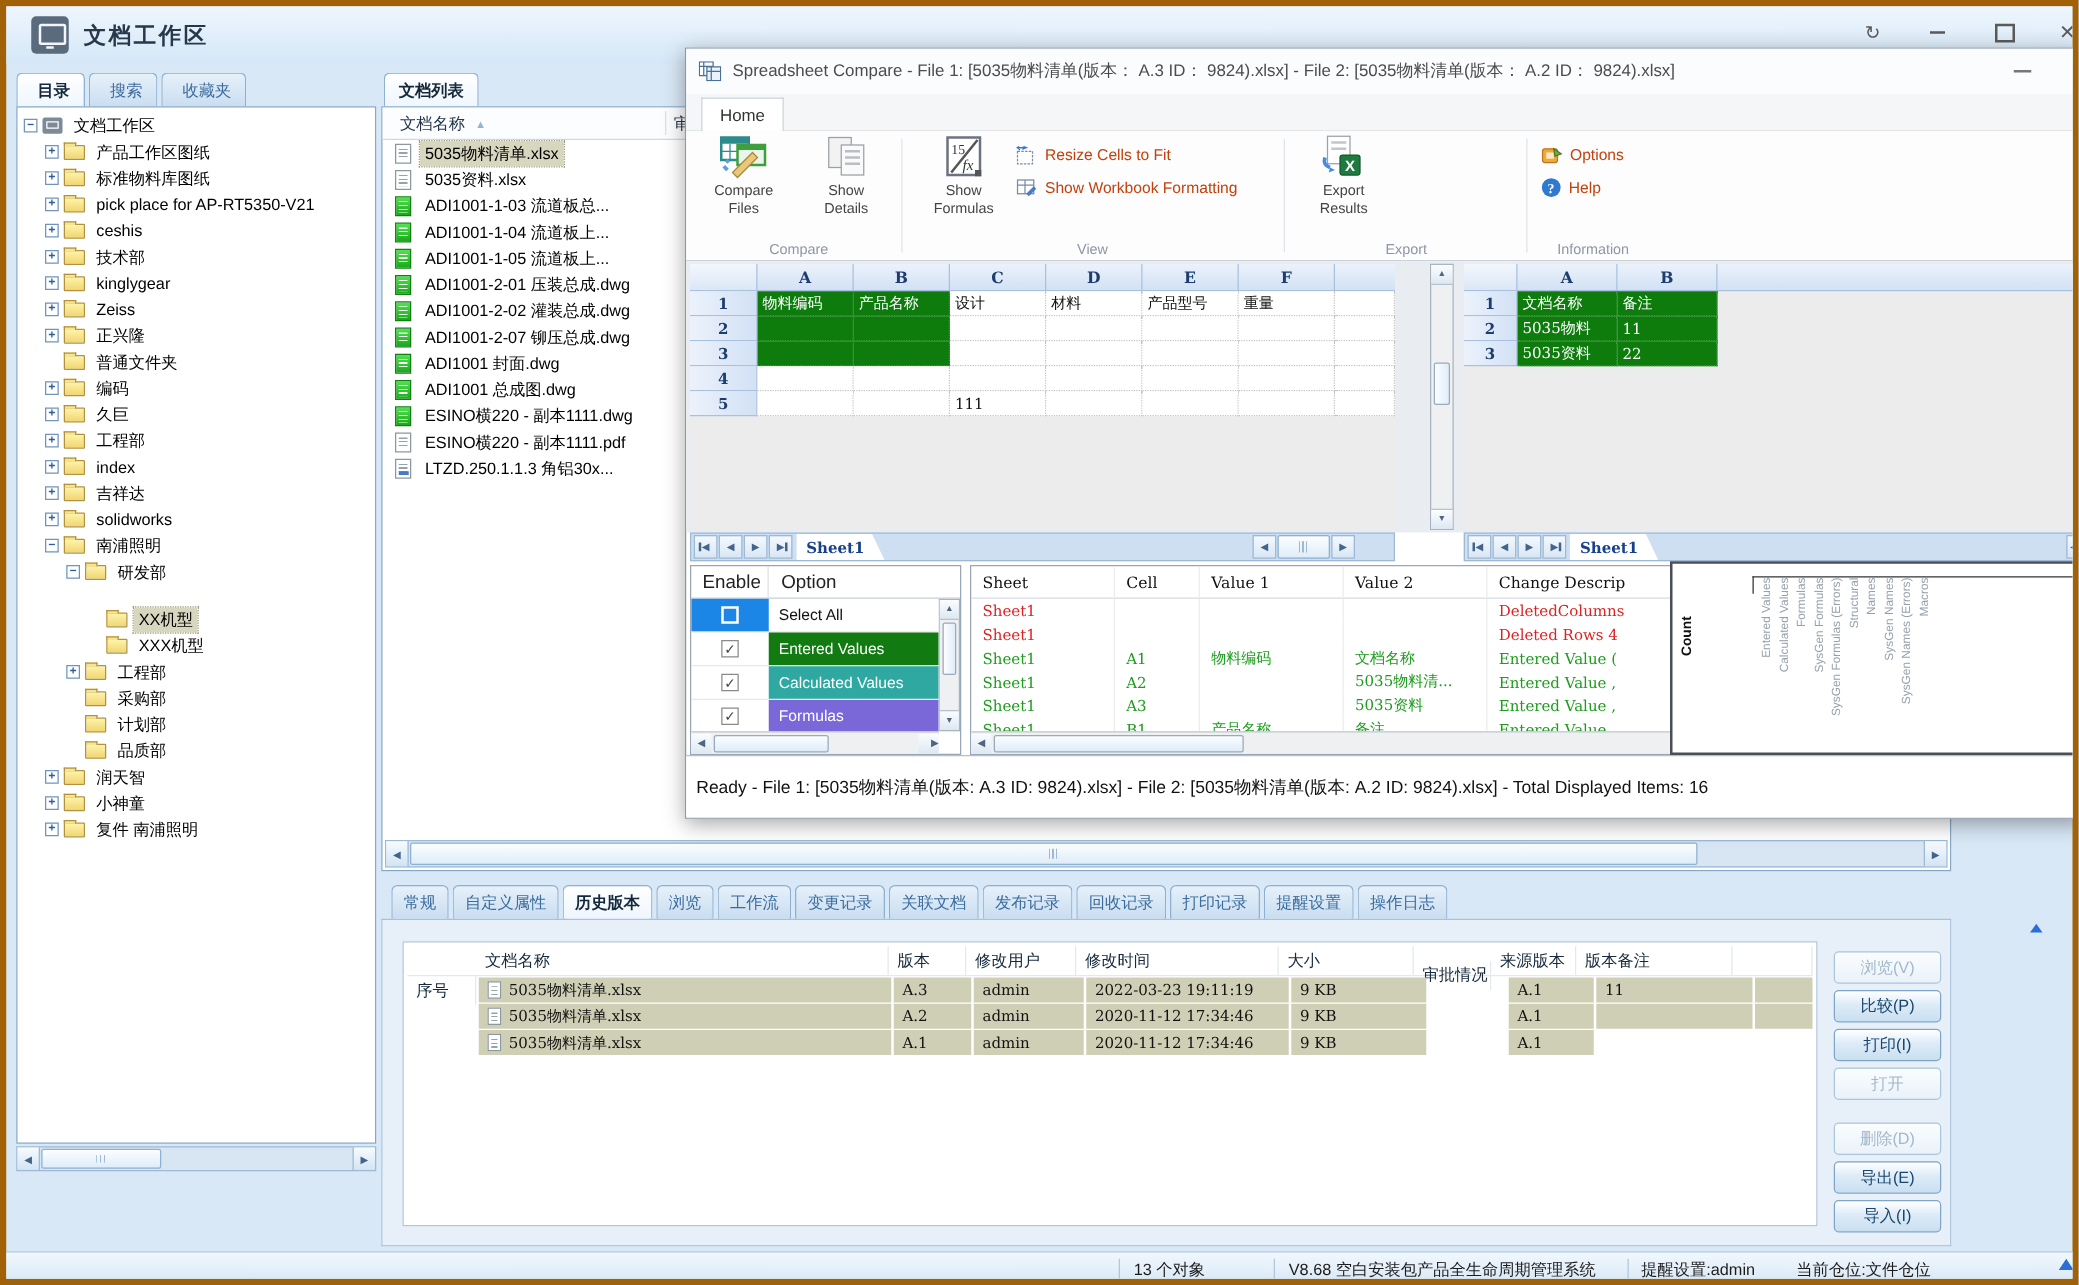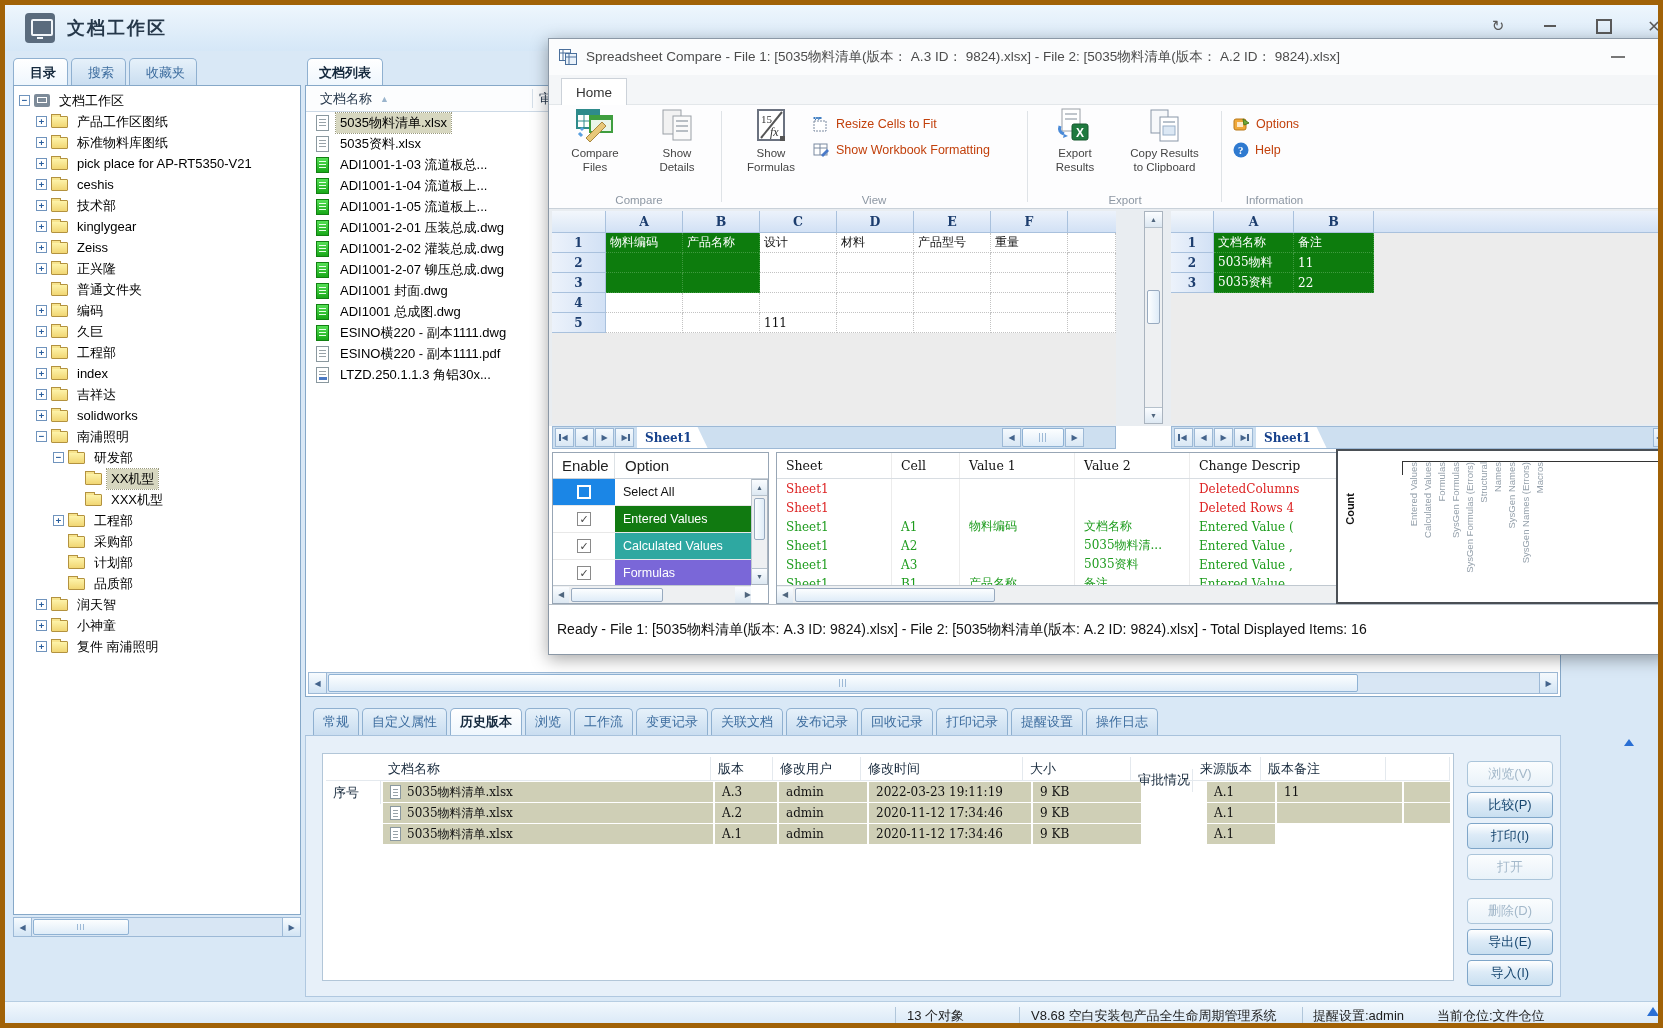--- a/index.html
+++ b/index.html
@@ -730,16 +730,6 @@
         <span>Export
 Results</span>
       </div>
-      <div class="rbtn-big" style="left:568px;width:95px;">
-        <svg width="36" height="36" viewBox="0 0 36 36">
-            <rect x="4" y="2" width="17" height="23" fill="#f6f8fa" stroke="#8a97a8"></rect>
-            <rect x="13" y="9" width="18" height="24" fill="#fff" stroke="#8a97a8"></rect>
-            <line x1="16" y1="14" x2="28" y2="14" stroke="#b8c2cc" stroke-width="2"></line>
-            <rect x="16" y="18" width="12" height="9" fill="#dce8f4" stroke="#9ab0c8"></rect>
-          </svg>
-        <span>Copy Results
-to Clipboard</span>
-      </div>
       <div class="rsep" style="left:672px;"></div>
 
       <div class="rbtn-sm" style="left:684px;top:8px;">

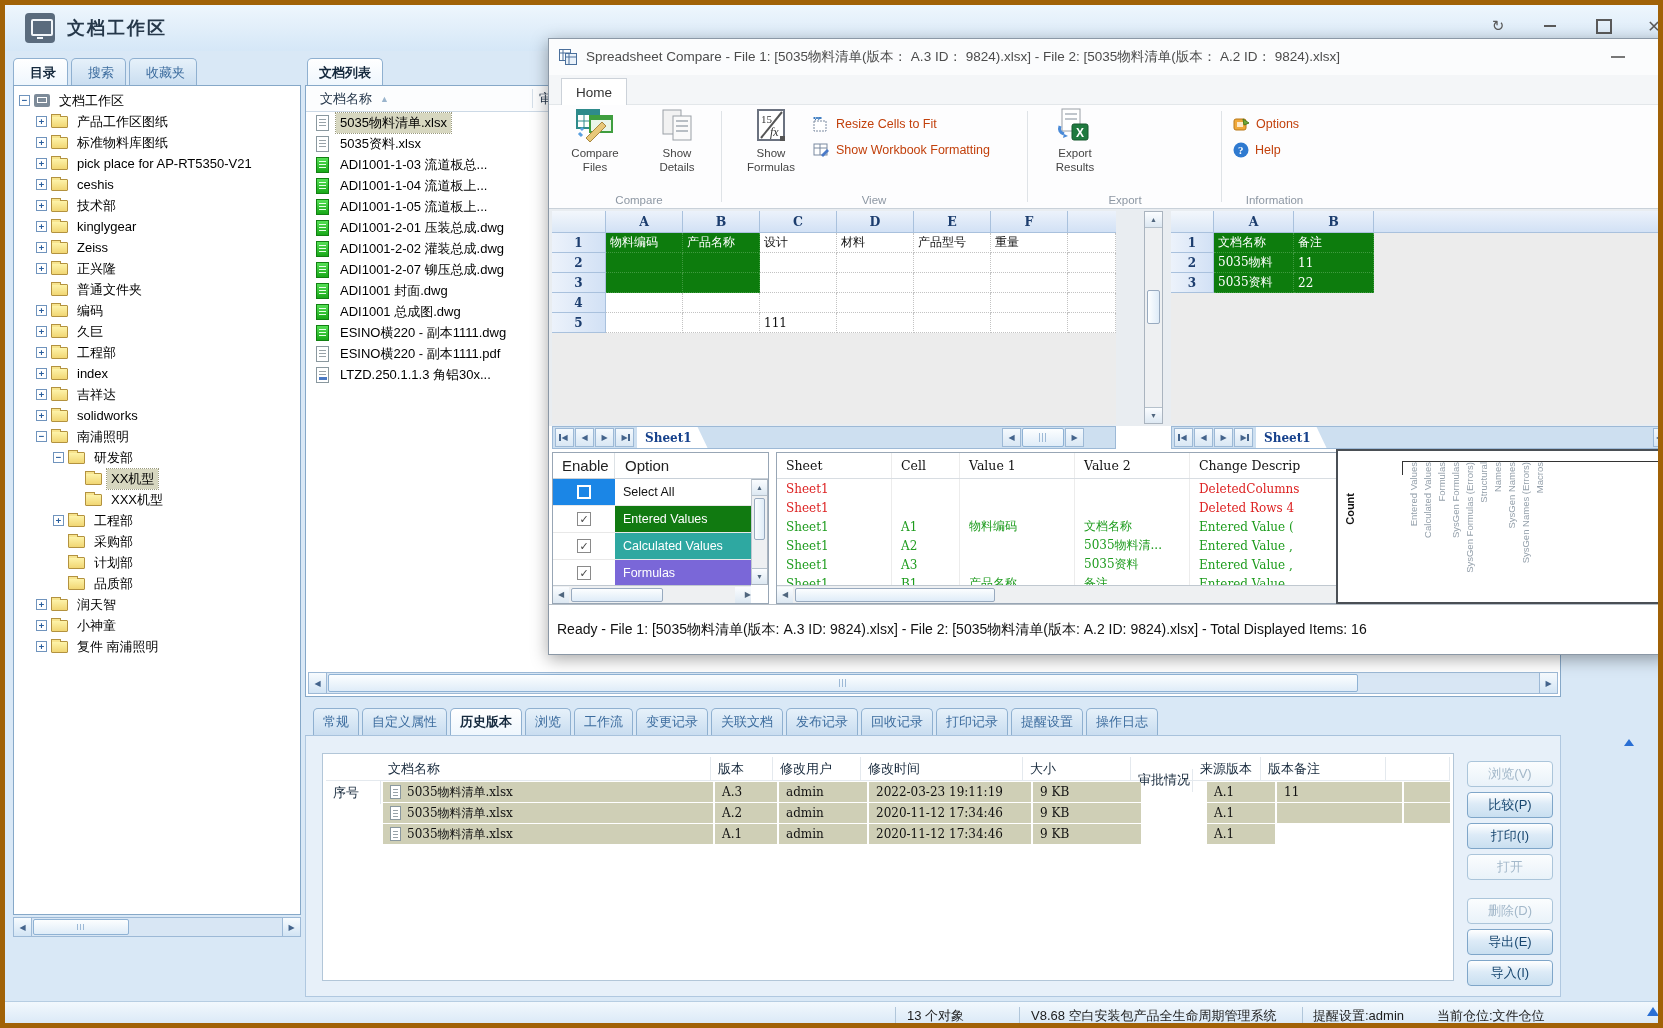--- a/index.html
+++ b/index.html
@@ -341,7 +341,7 @@
         <span class="tlabel">研发部</span>
       </div>
 
-      <div class="titem sel" style="padding-left: 56px;">
+      <div class="titem sel" style="padding-left: 56px; margin-top: 17px;">
         <span class="expander leaf"></span>
         <span class="nodeicon folder"></span>
         <span class="tlabel">XX机型</span>

